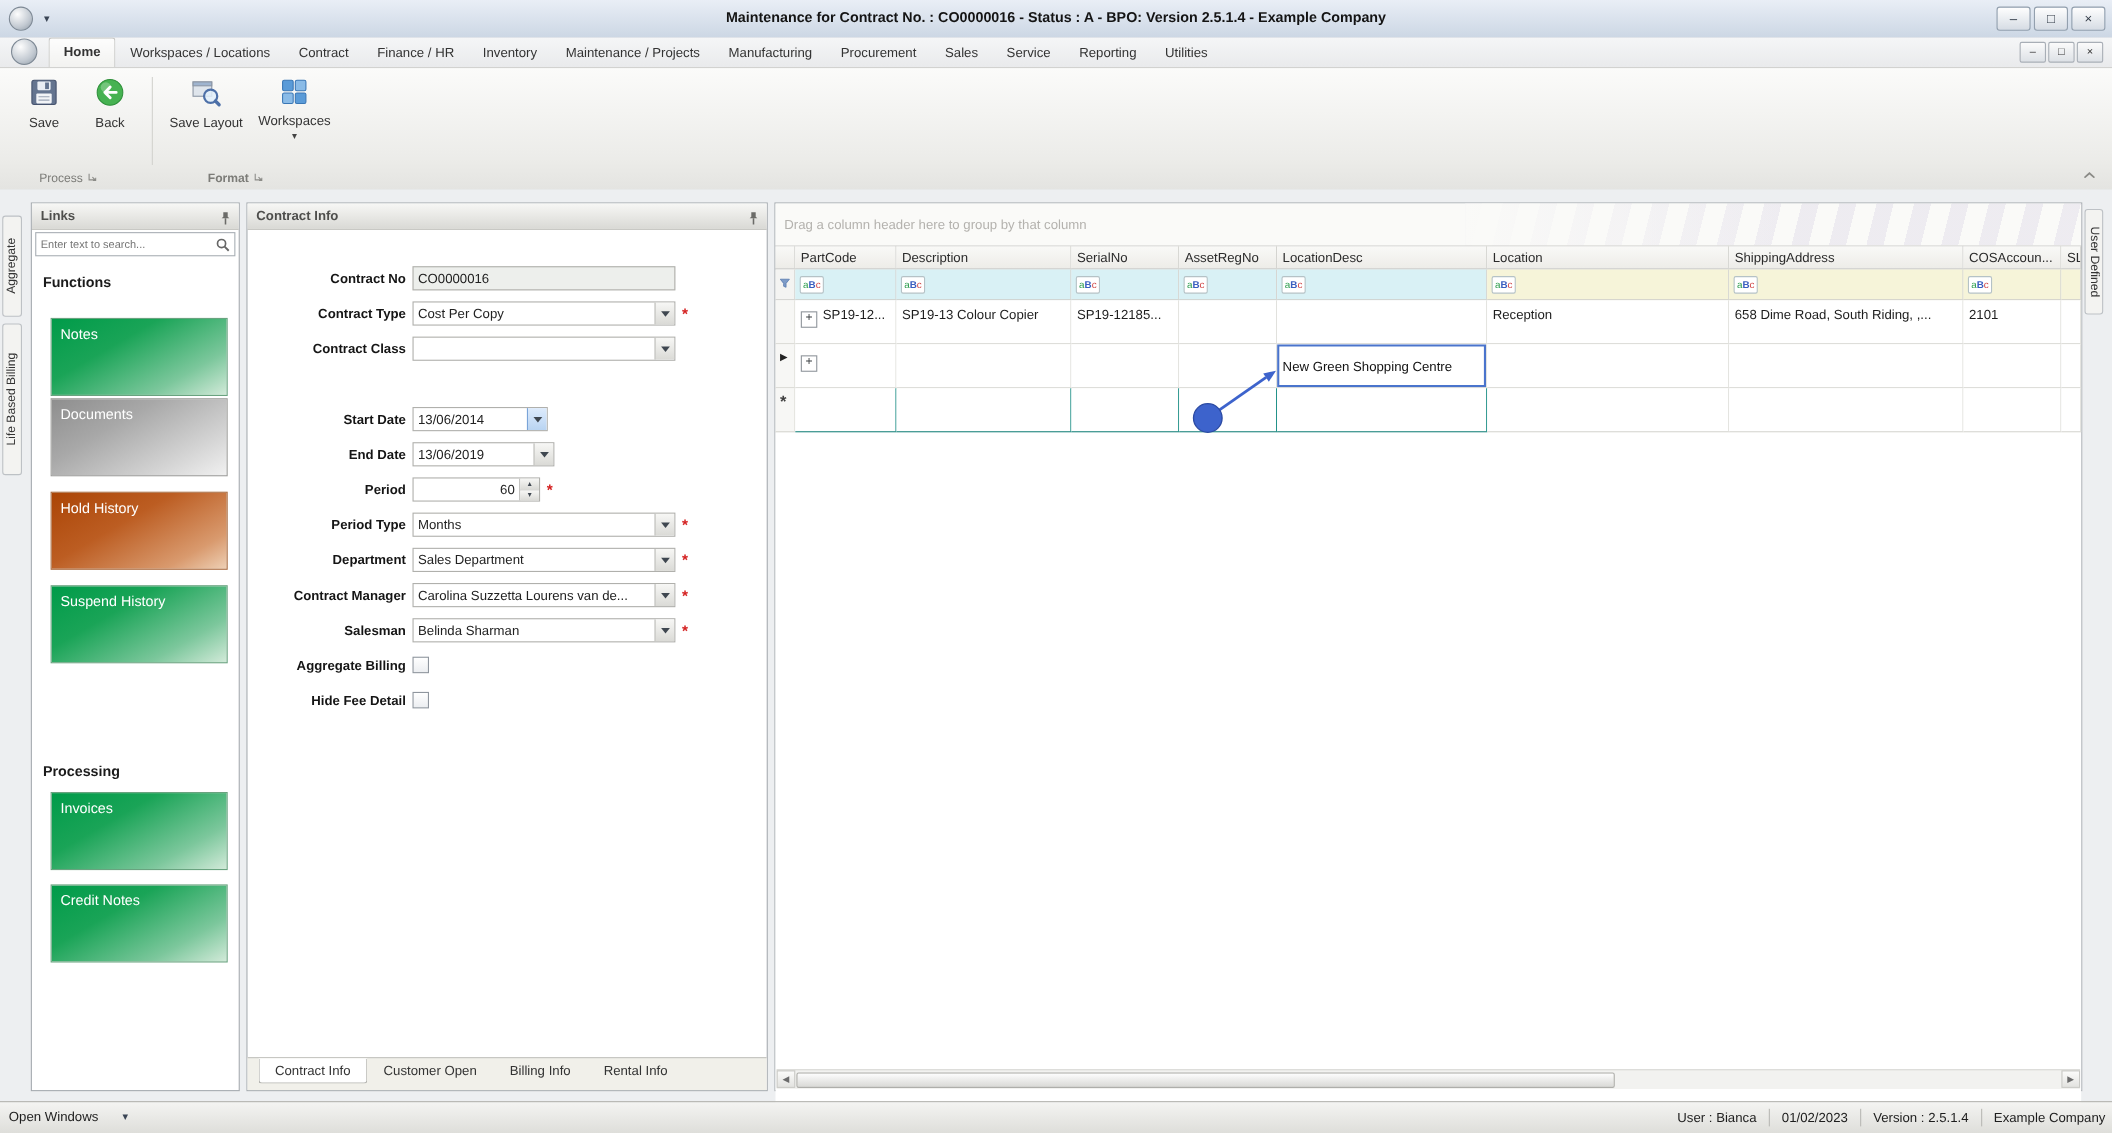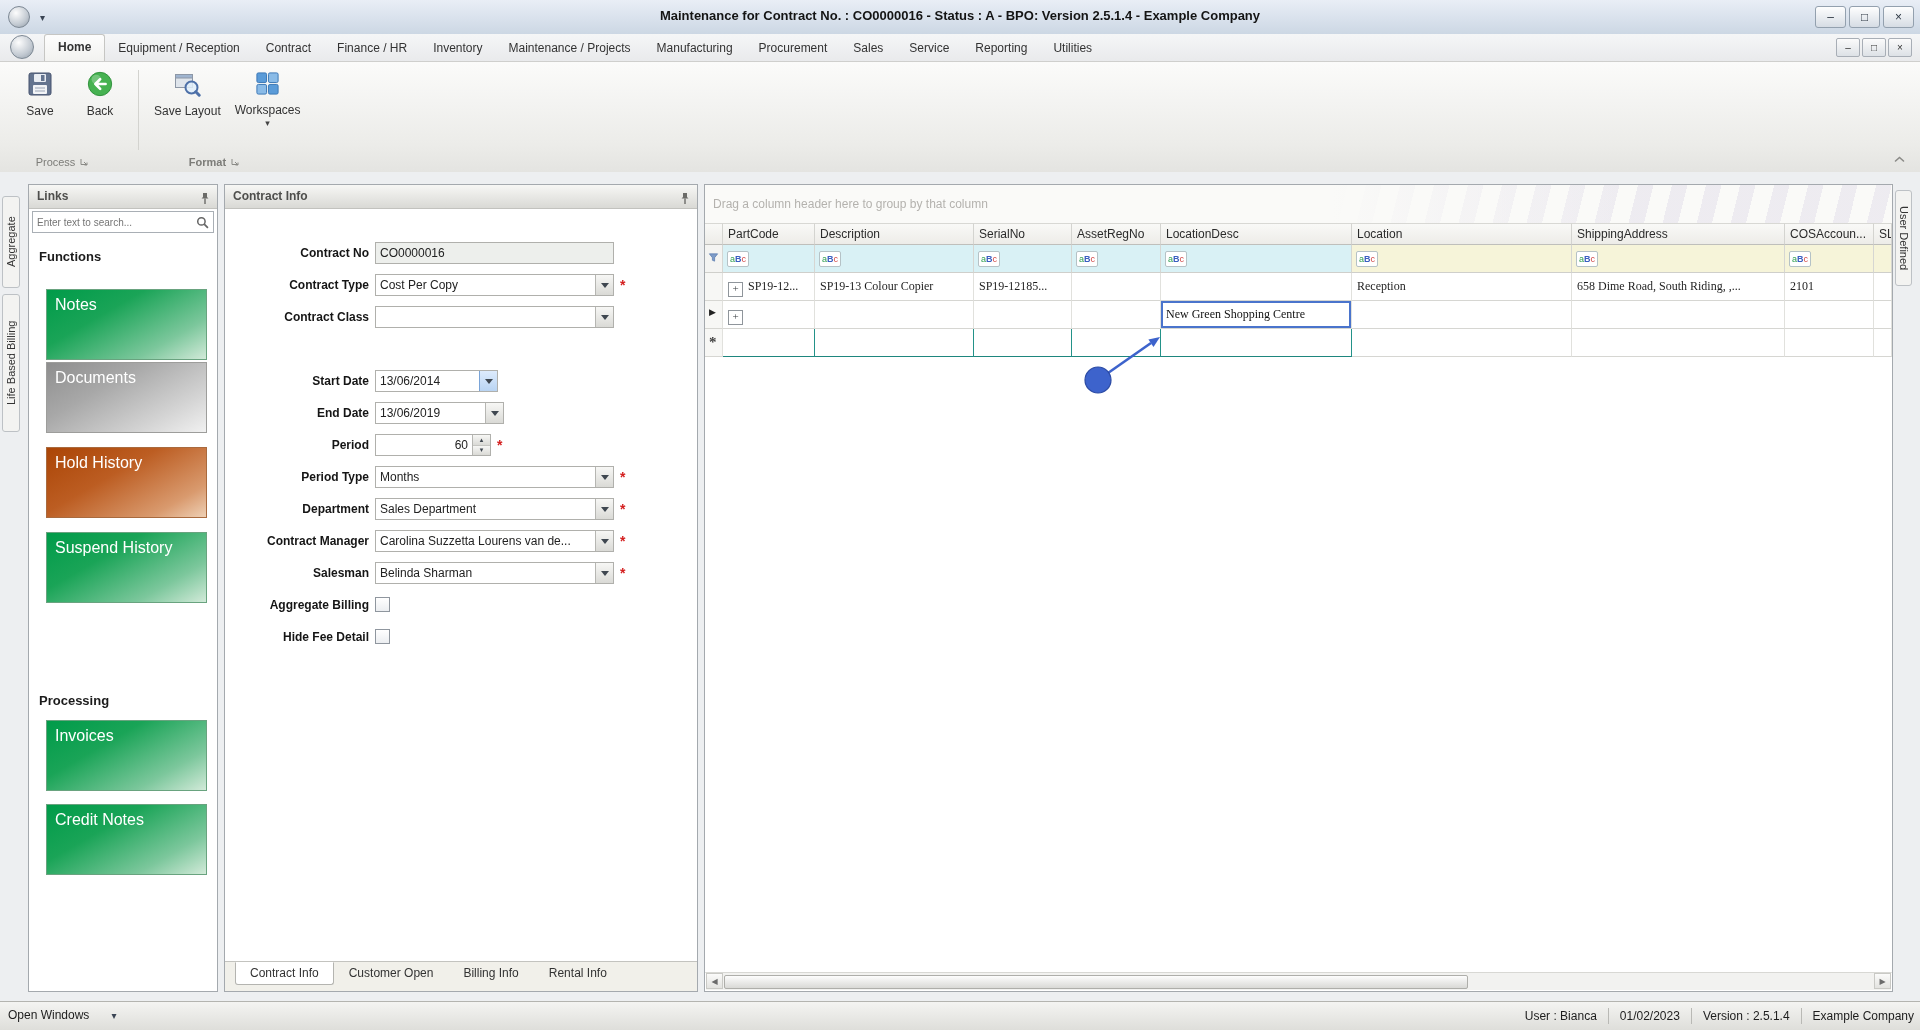--- a/index.html
+++ b/index.html
@@ -164,7 +164,7 @@
         <span class="orb"></span>
       </div>
     <div class="rtab active">Home</div>
-    <div class="rtab">Equipment / Reception</div>
+    <div class="rtab">Workspaces / Locations</div>
     <div class="rtab">Contract</div>
     <div class="rtab">Finance / HR</div>
     <div class="rtab">Inventory</div>

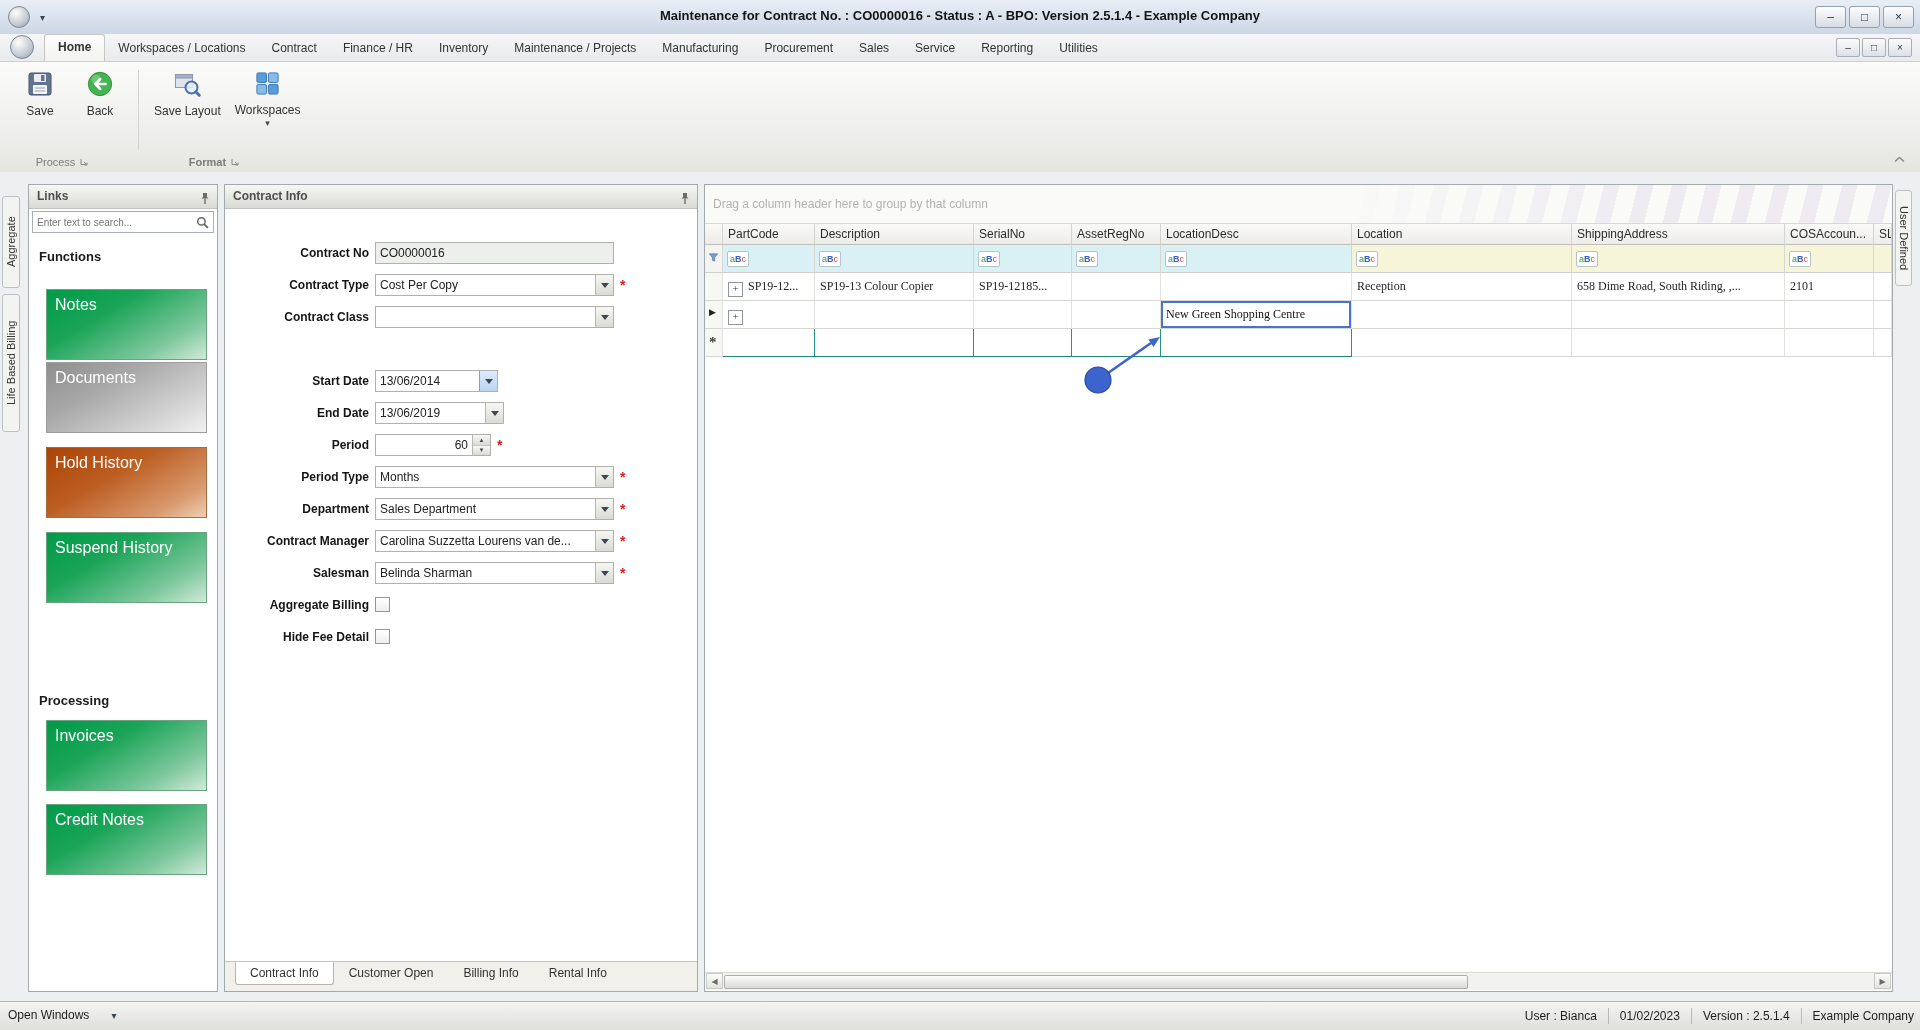--- a/index.html
+++ b/index.html
@@ -109,7 +109,7 @@
   .bg-cyan{background:#d9f1f5;} .bg-yel{background:#f6f4d9;} .bg-ind{background:#f4f4f2;}
   .bg-blue{background:#dbe7f8;} .bg-pyel{background:#fcfae9;} .bg-pblue{background:#e9eff9;}
   .bg-teal{background:#2ba19a;border-right:1px solid #239289 !important;border-bottom:1px solid #1e867e !important;}
-  .gc{height:28px;border-right:1px solid #e1e1dd;border-bottom:1px solid #d6d6d2;padding:6px 5px 0;background:#fff;color:#1e1e1e;font-family:Liberation Serif, serif;}
+  .gc{height:40px;border-right:1px solid #e1e1dd;border-bottom:1px solid #d6d6d2;padding:6px 5px 0;background:#fff;color:#1e1e1e;}
   .abc{display:inline-flex;align-items:center;height:14px;padding:0 2px;border:1px solid #b5c2c6;border-radius:2px;
     background:#fff;font-size:9px;line-height:1;vertical-align:top;}
   .abc .a{color:#2e9e4e;} .abc .b{color:#3a5fc0;font-weight:bold;} .abc .c{color:#d04545;}

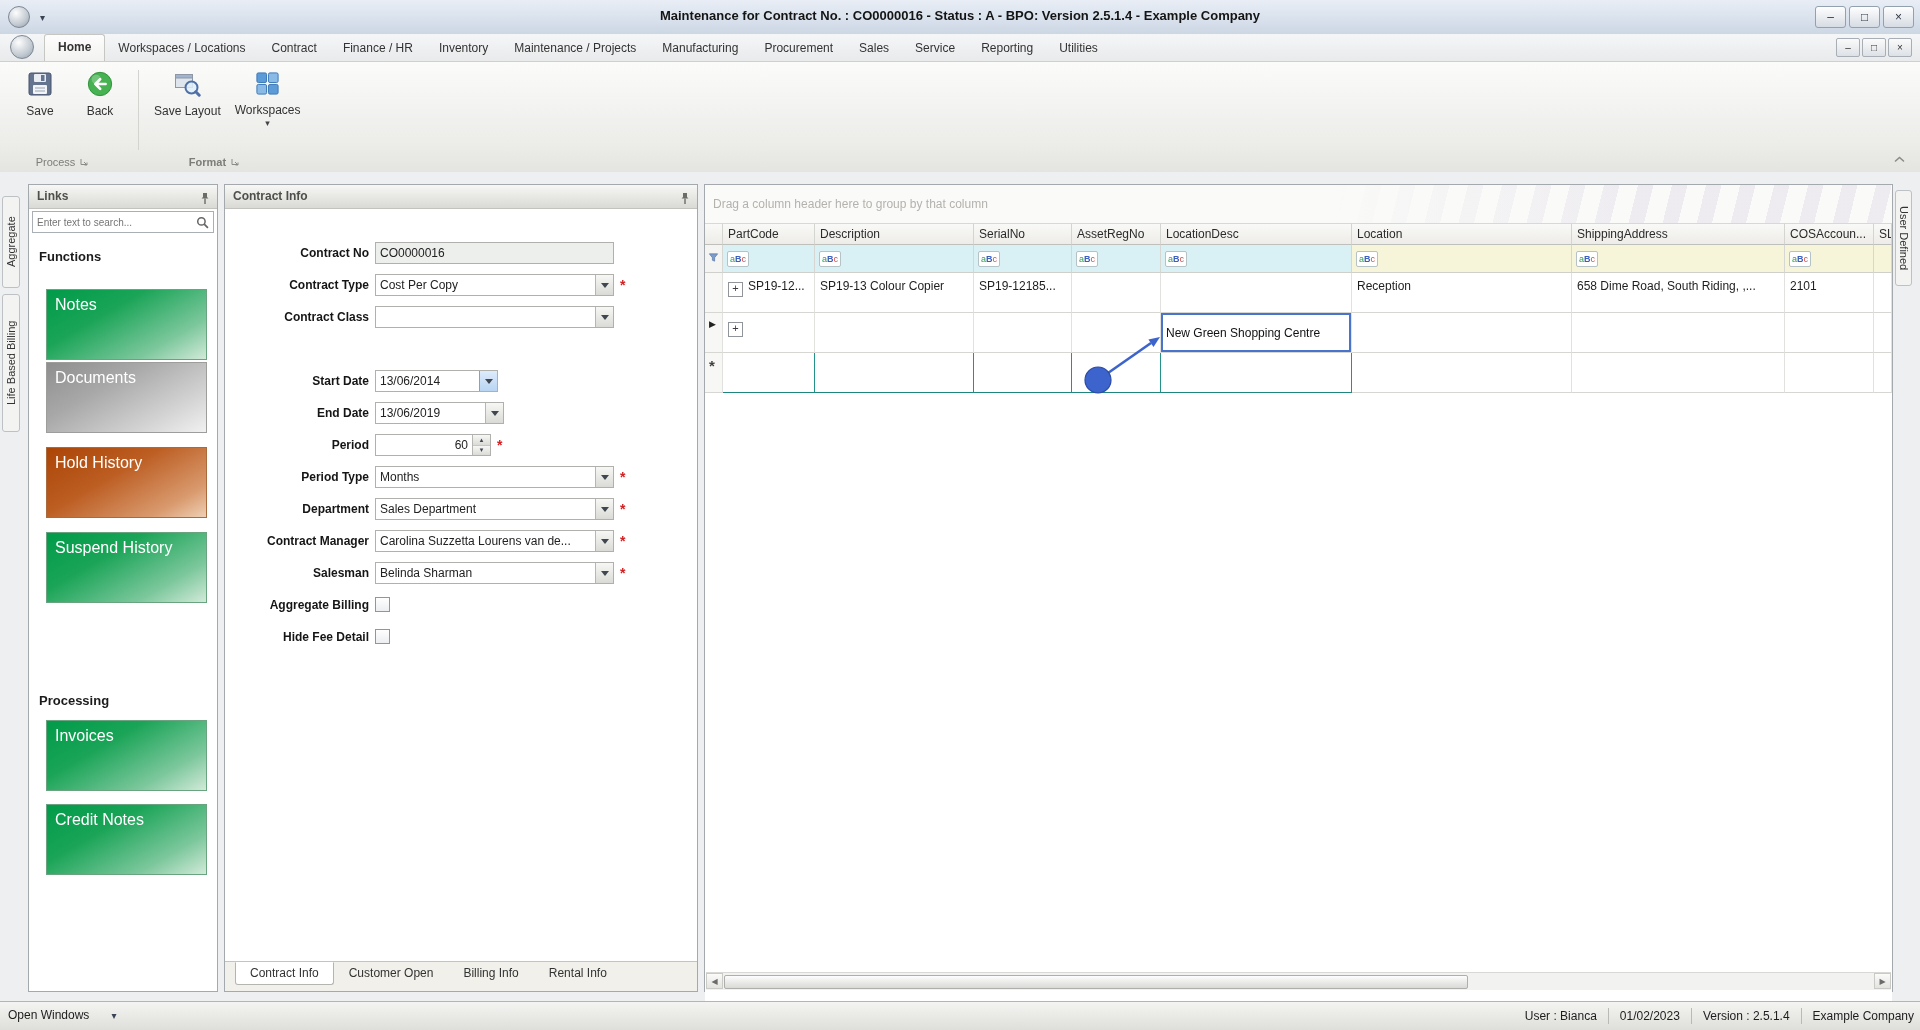--- a/index.html
+++ b/index.html
@@ -66,7 +66,7 @@
   .search-ico{position:absolute;right:4px;top:4px;}
   .lheading{position:absolute;left:10px;font-weight:bold;font-size:13px;color:#1b1b1b;}
   .lbtn{position:absolute;left:17px;width:161px;height:71px;box-sizing:border-box;color:#fff;
-    padding:6px 8px;font-size:16px;cursor:default;}
+    padding:6px 8px;font-size:13px;cursor:default;}
   .lbtn.green{background:linear-gradient(150deg,#009b49 0%,#1aa457 35%,#7cc79c 75%,#d2ead9 100%);border:1px solid #69a37f;}
   .lbtn.gray{background:linear-gradient(150deg,#8e8e8e 0%,#a8a8a8 35%,#d4d4d4 75%,#f1f1f1 100%);border:1px solid #9d9d9b;}
   .lbtn.orange{background:linear-gradient(150deg,#ab4506 0%,#bc5d22 40%,#d99a6e 80%,#eed0b5 100%);border:1px solid #a96a3e;}

